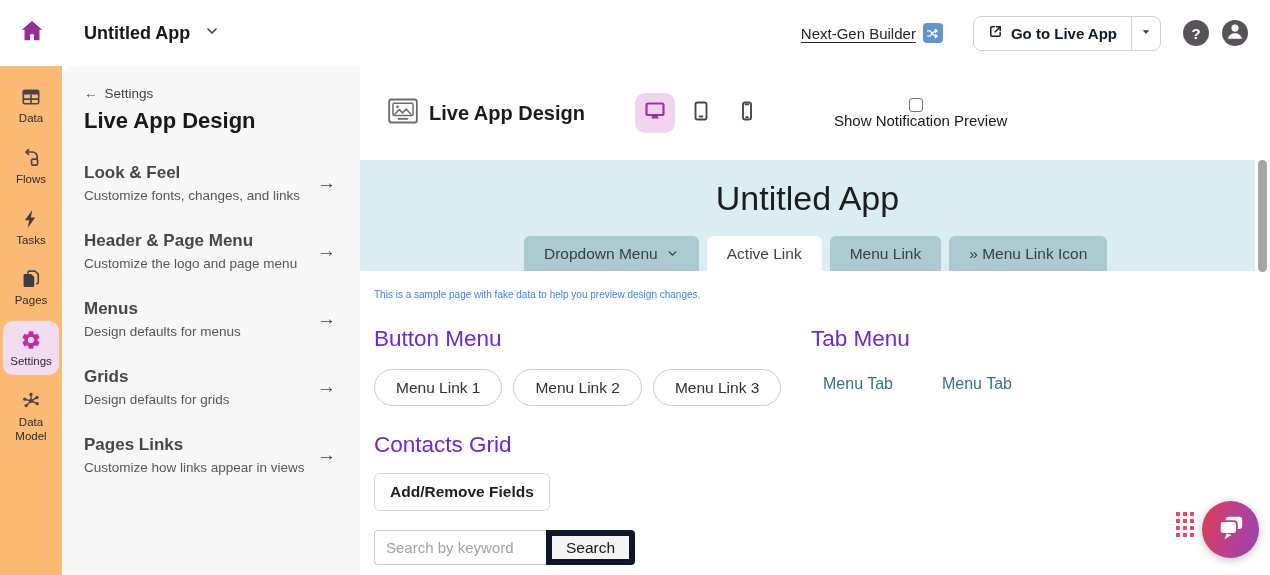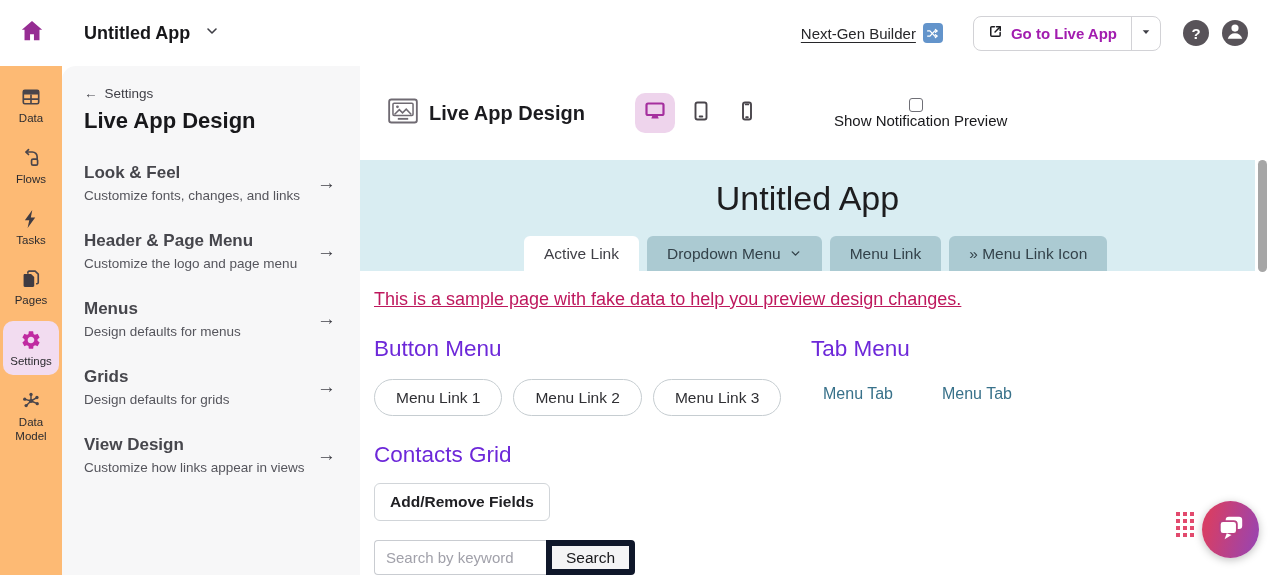--- a/index.html
+++ b/index.html
@@ -26,7 +26,7 @@
   .nextgen-label { font-size: 15px; font-weight: 500; color: #27272a; text-decoration: underline; text-underline-offset: 3px; }
   .nextgen-icon { width: 20px; height: 20px; border-radius: 4px; background: #6394cb; display: flex; align-items: center; justify-content: center; margin-left: 7px; }
   .split-btn { display: flex; align-items: stretch; height: 35px; border: 1px solid #d2d2d6; border-radius: 8px; overflow: hidden; margin-left: 30px; background: #fff; }
-  .split-main { display: flex; align-items: center; gap: 8px; padding: 0 14px; font-size: 15px; font-weight: 700; color: #a21caf; cursor: pointer; }
+  .split-main { display: flex; align-items: center; gap: 8px; padding: 0 14px; font-size: 15px; font-weight: 700; color: #0f172a; cursor: pointer; }
   .split-caret { width: 29px; border-left: 1px solid #d2d2d6; display: flex; align-items: center; justify-content: center; cursor: pointer; }
   .circle-btn { width: 26px; height: 26px; border-radius: 50%; background: #585359; display: flex; align-items: center; justify-content: center; cursor: pointer; }
   .help-btn { margin-left: 22px; color: #fff; font-size: 15px; font-weight: 700; }

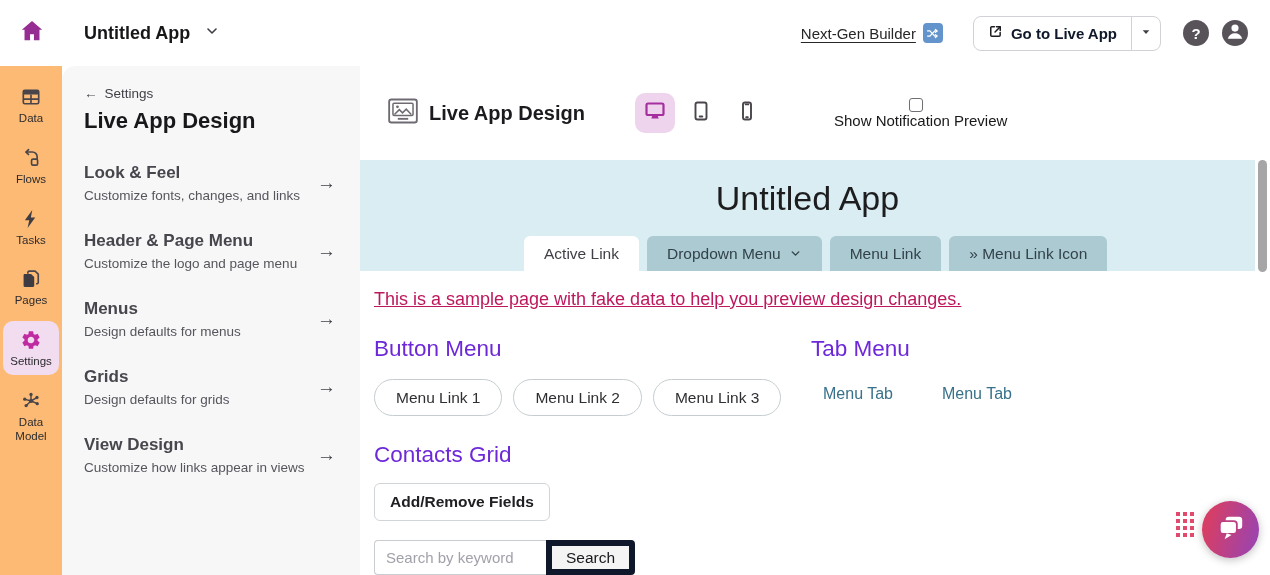--- a/index.html
+++ b/index.html
@@ -320,14 +320,14 @@
       <div class="banner">
         <div class="banner-title">Untitled App</div>
         <div class="banner-tabs">
-          <div class="ptab active">
-            <span>Active Link</span>
-          </div>
           <div class="ptab">
             <span>Dropdown Menu</span>
             <svg width="13" height="13" viewBox="0 0 24 24" fill="none" stroke="#33424a" stroke-width="2.6" stroke-linecap="round" stroke-linejoin="round">
                 <path d="m6 9 6 6 6-6"></path>
               </svg>
+          </div>
+          <div class="ptab active">
+            <span>Active Link</span>
           </div>
           <div class="ptab">
             <span>Menu Link</span>

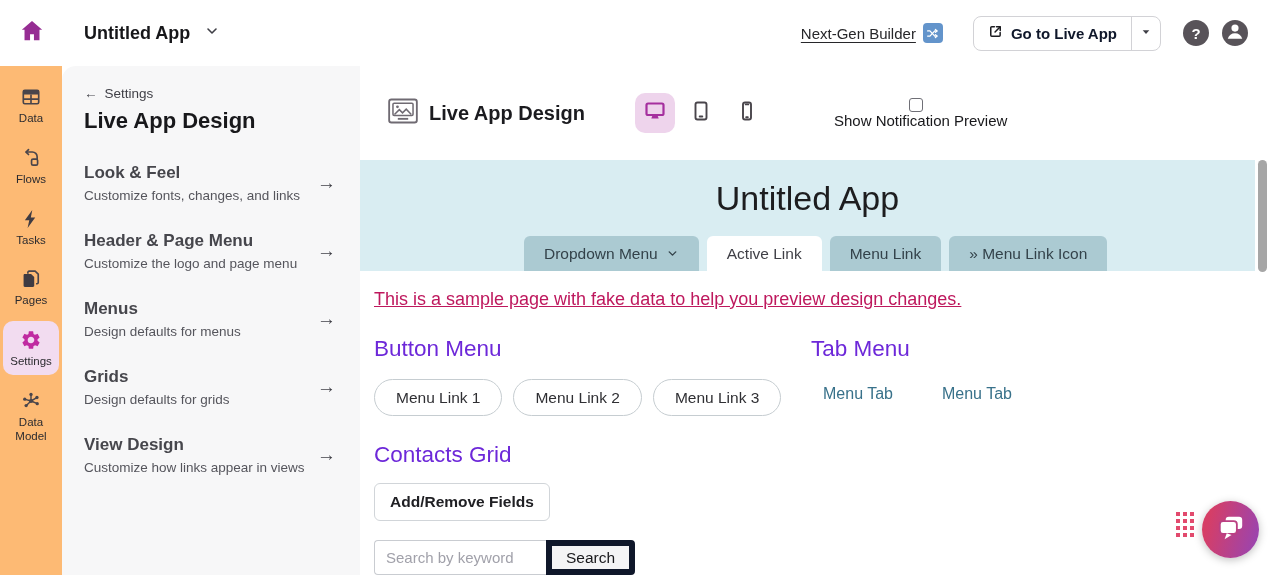--- a/index.html
+++ b/index.html
@@ -73,7 +73,7 @@
   .ptab.active { background: #fff; color: #3f3f46; }
   .ptab svg { margin-left: 8px; }
 
-  .sample-text { margin: 18px 0 0 14px; font-size: 18px; color: #be185d; text-decoration: underline; }
+  .sample-text { margin: 18px 0 0 14px; font-size: 10px; color: #3b82f6; }
 
   .cols { display: flex; margin: 12px 0 0 14px; }
   .col-left { width: 437px; flex-shrink: 0; }

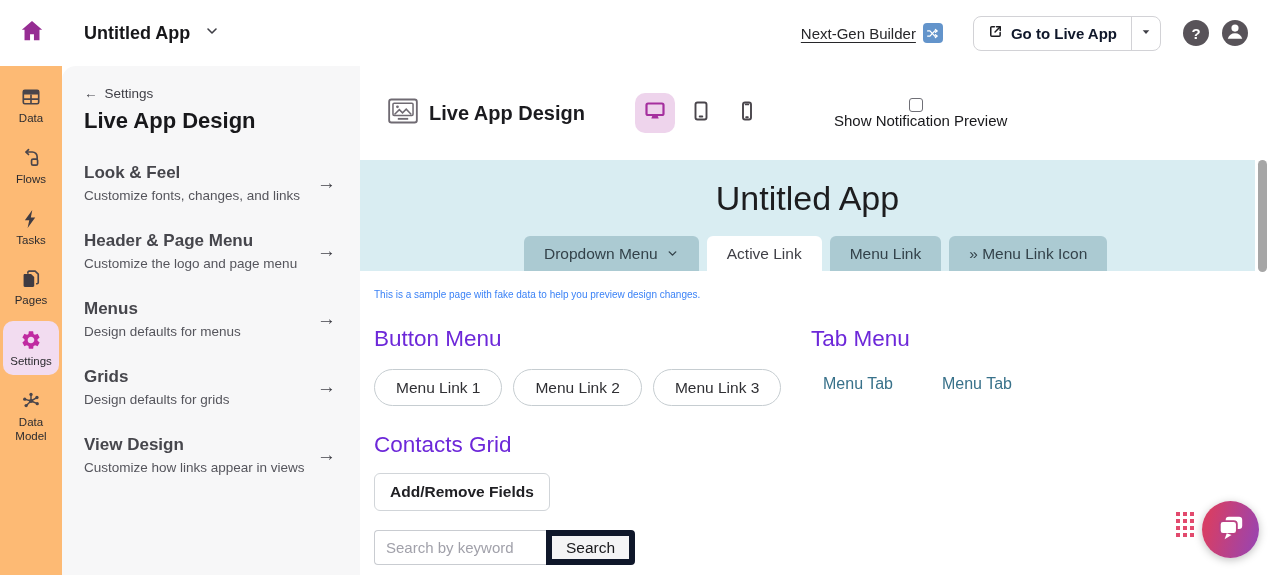--- a/index.html
+++ b/index.html
@@ -263,7 +263,7 @@
         <span class="panel-item-arrow">→</span>
       </div>
       <div class="panel-item">
-        <div class="panel-item-title">View Design</div>
+        <div class="panel-item-title">Pages Links</div>
         <div class="panel-item-sub">Customize how links appear in views</div>
         <span class="panel-item-arrow">→</span>
       </div>

